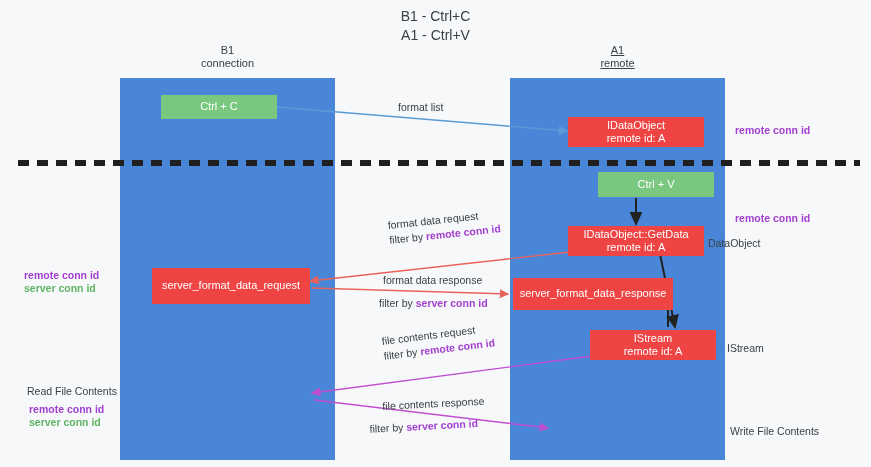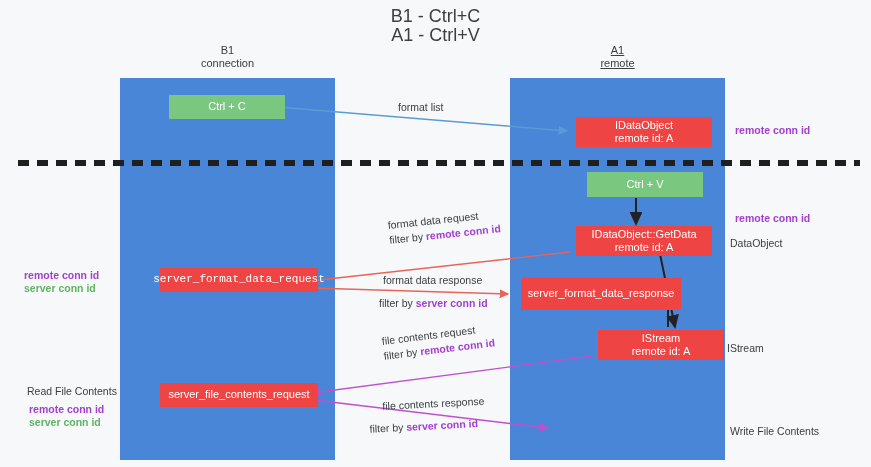--- a/index.html
+++ b/index.html
@@ -26,7 +26,7 @@
     top: 7px;
     text-align: center;
     color: #3c4043;
-    font-size: 18px;
+    font-size: 14px;
     line-height: 19px;
     white-space: pre;
   }

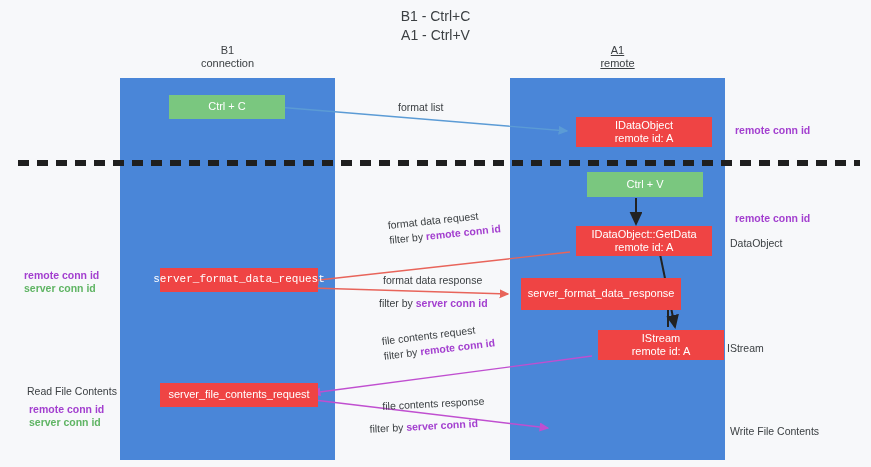--- a/index.html
+++ b/index.html
@@ -61,7 +61,6 @@
     text-align: center;
     white-space: pre;
     padding: 2px 4px;
-    margin-left: 8px;
   }
   .node.green  { background: #7ac77f; }
   .node.orange { background: #ef4444; }

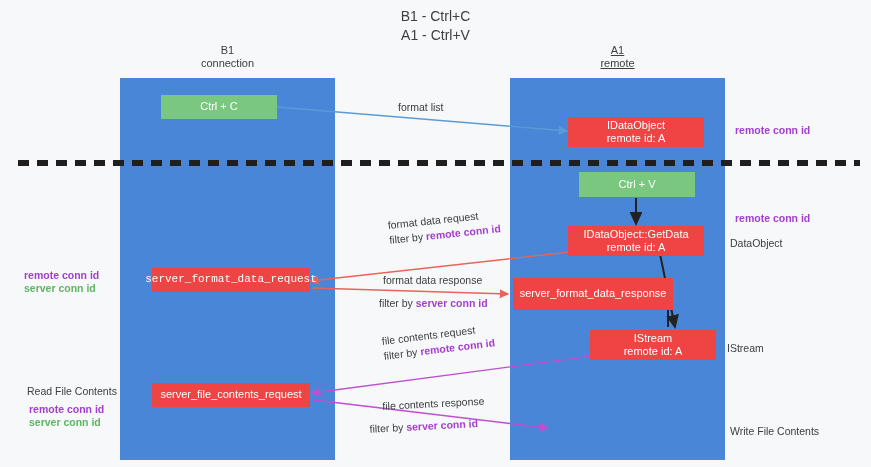--- a/index.html
+++ b/index.html
@@ -152,7 +152,7 @@
   <div class="node orange" style="left:568px;top:117px;width:136px;height:30px;">IDataObject
 remote id: A</div>
 
-  <div class="node green" style="left:579px;top:172px;width:116px;height:25px;">Ctrl + V</div>
+  <div class="node green" style="left:598px;top:172px;width:116px;height:25px;">Ctrl + V</div>
   <div class="node orange" style="left:568px;top:226px;width:136px;height:30px;">IDataObject::GetData
 remote id: A</div>
 

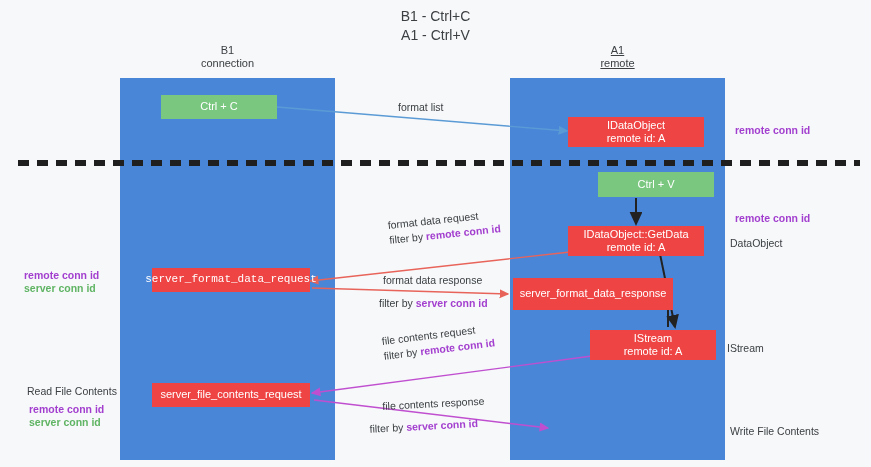--- a/index.html
+++ b/index.html
@@ -188,7 +188,7 @@
 
   <div class="lbl purple" style="left:735px;top:123px;">remote conn id</div>
   <div class="lbl purple" style="left:735px;top:211px;">remote conn id</div>
-  <div class="lbl dark" style="left:730px;top:236px;">DataObject</div>
+  <div class="lbl dark" style="left:708px;top:236px;">DataObject</div>
   <div class="lbl dark" style="left:727px;top:341px;">IStream</div>
   <div class="lbl dark" style="left:730px;top:424px;">Write File Contents</div>
 

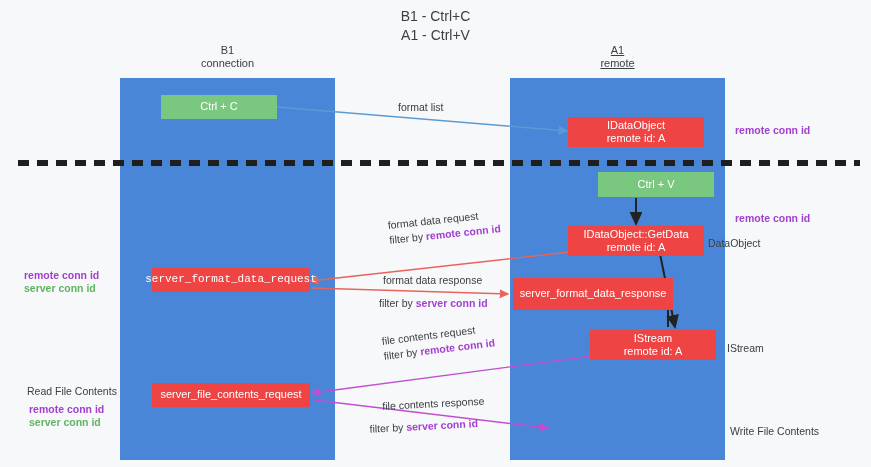--- a/index.html
+++ b/index.html
@@ -156,7 +156,7 @@
   <div class="node orange" style="left:568px;top:226px;width:136px;height:30px;">IDataObject::GetData
 remote id: A</div>
 
-  <div class="node orange" style="left:152px;top:268px;width:158px;height:24px;font-family:Liberation Mono, monospace;">server_format_data_request</div>
+  <div class="node orange" style="left:152px;top:268px;width:158px;height:36px;">server_format_data_request</div>
   <div class="node orange" style="left:513px;top:278px;width:160px;height:32px;">server_format_data_response</div>
 
   <div class="node orange" style="left:590px;top:330px;width:126px;height:30px;">IStream

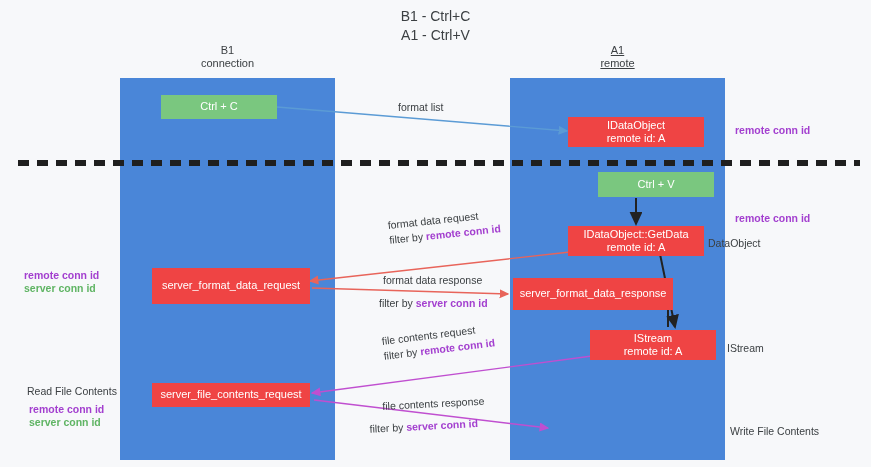--- a/index.html
+++ b/index.html
@@ -162,7 +162,6 @@
   <div class="node orange" style="left:590px;top:330px;width:126px;height:30px;">IStream
 remote id: A</div>
 
-  <div class="node orange" style="left:152px;top:383px;width:158px;height:24px;">server_file_contents_request</div>
 
   <div class="edge-cap" style="left:398px;top:100px;">format list</div>
 

